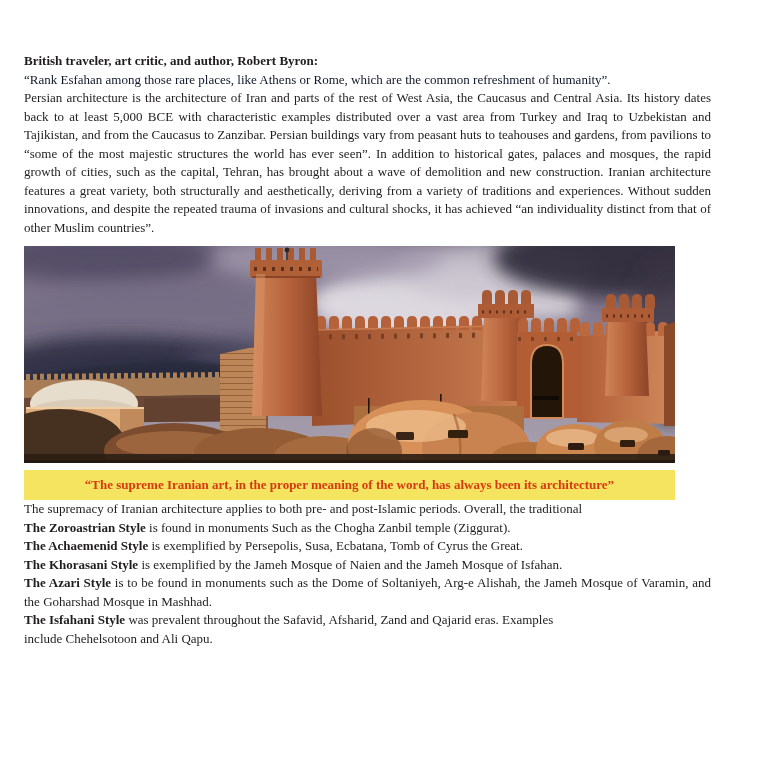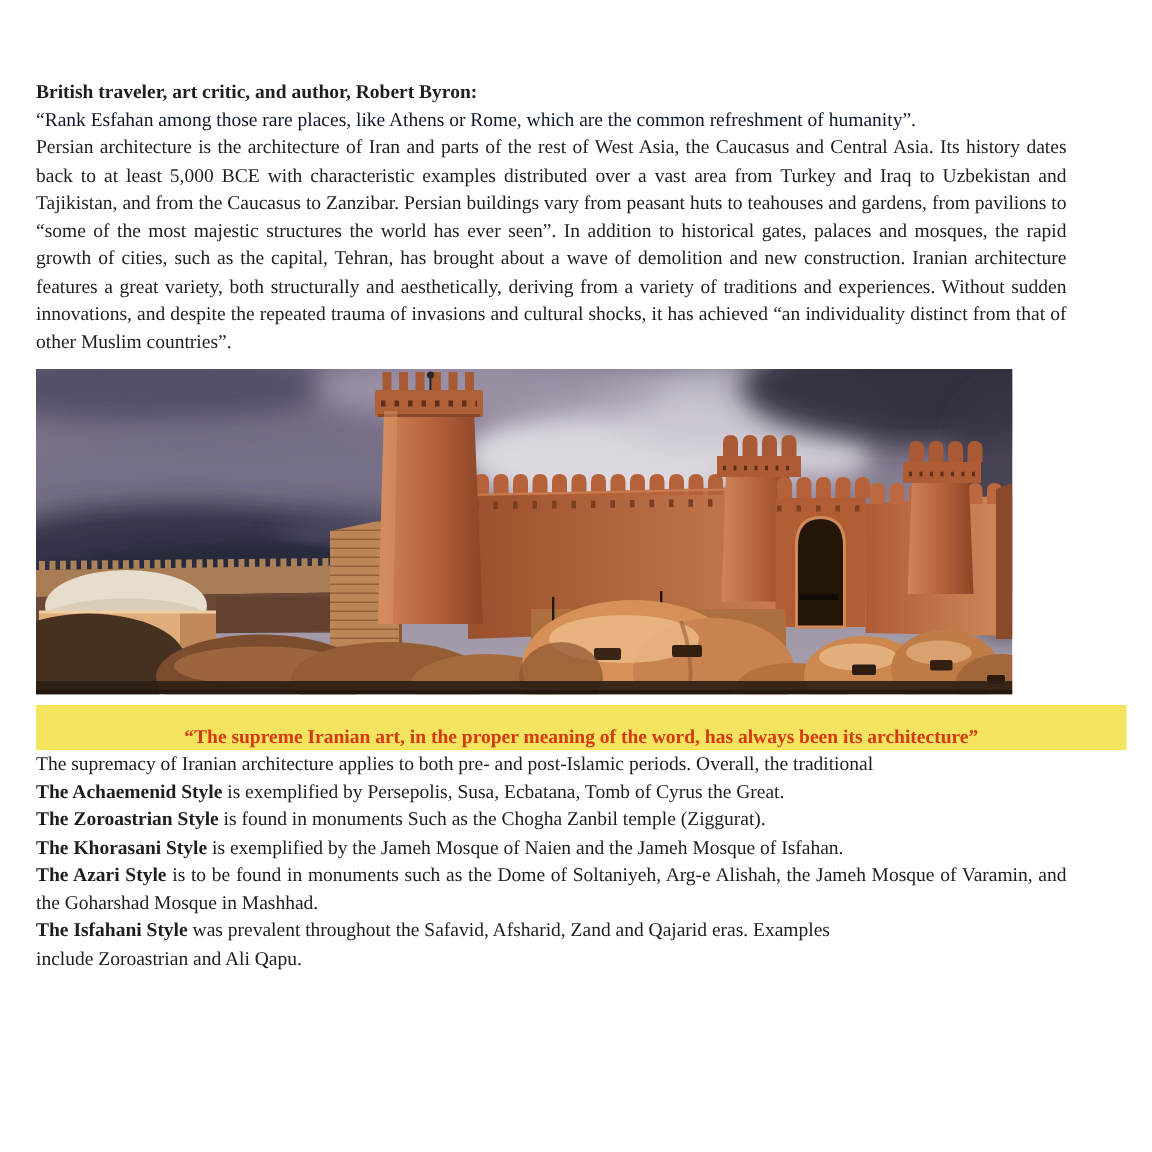--- a/index.html
+++ b/index.html
@@ -22,9 +22,9 @@
   .photo-wrap svg { display:block; }
   .pope-heading { margin-top:14px; font-weight:bold; }
   .quote-box {
-    margin-top:7px; height:30px; width:727px; box-sizing:border-box;
+    margin-top:7px; height:30px; width:651px; box-sizing:border-box;
     background:#f4e45f;
-    display:flex; align-items:flex-end; justify-content:center;
+    display:flex; align-items:center; justify-content:center;
   }
   .quote-box span { font-weight:bold; color:#d63a12; font-size:13px; }
   .supremacy { margin-top:11px; }

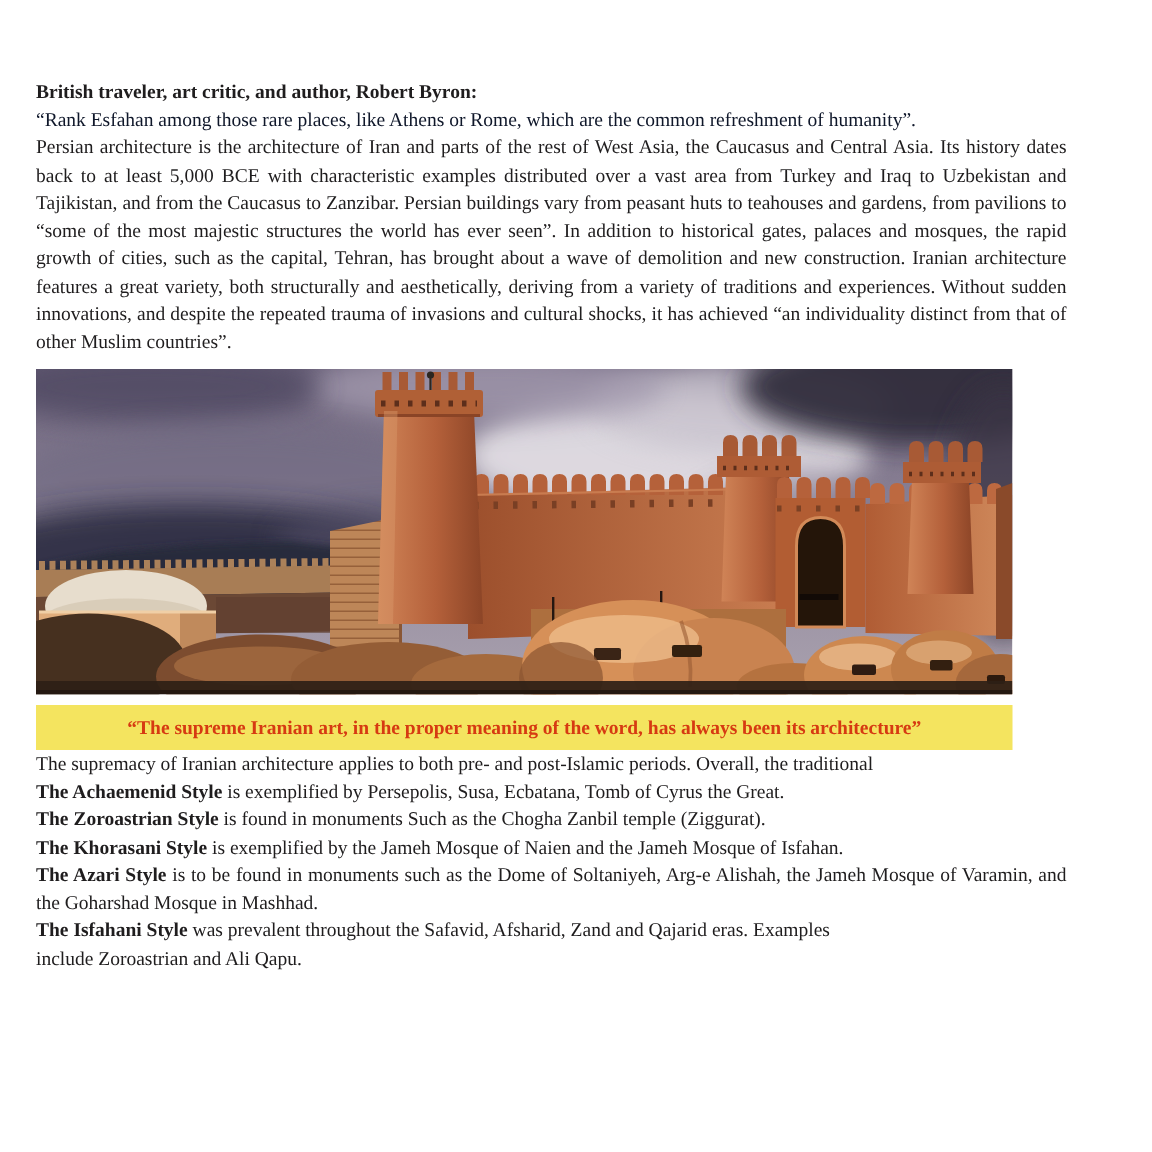--- a/index.html
+++ b/index.html
@@ -189,8 +189,8 @@
   <p class="supremacy"><span>The supremacy of Iranian architecture applies to both pre- and post-Islamic periods. Overall, the traditional</span><br></p>
 
   <div>
+    <p class="style-line"><b>The Zoroastrian Style</b><span> is found in monuments Such as the Chogha Zanbil temple (Ziggurat).</span></p>
     <p class="style-line"><b>The Achaemenid Style</b><span> is exemplified by Persepolis, Susa, Ecbatana, Tomb of Cyrus the Great.</span></p>
-    <p class="style-line"><b>The Zoroastrian Style</b><span> is found in monuments Such as the Chogha Zanbil temple (Ziggurat).</span></p>
     <p class="style-line"><b>The Khorasani Style</b><span> is exemplified by the Jameh Mosque of Naien and the Jameh Mosque of Isfahan.</span></p>
     <p class="style-line justify"><b>The Azari Style</b><span> is to be found in monuments such as the Dome of Soltaniyeh, Arg-e Alishah, the Jameh Mosque of Varamin, and the Goharshad Mosque in Mashhad.</span></p>
     <p class="style-line"><b>The Isfahani Style</b><span> was prevalent throughout the Safavid, Afsharid, Zand and Qajarid eras. Examples</span><br><span>include Zoroastrian and Ali Qapu.</span></p>

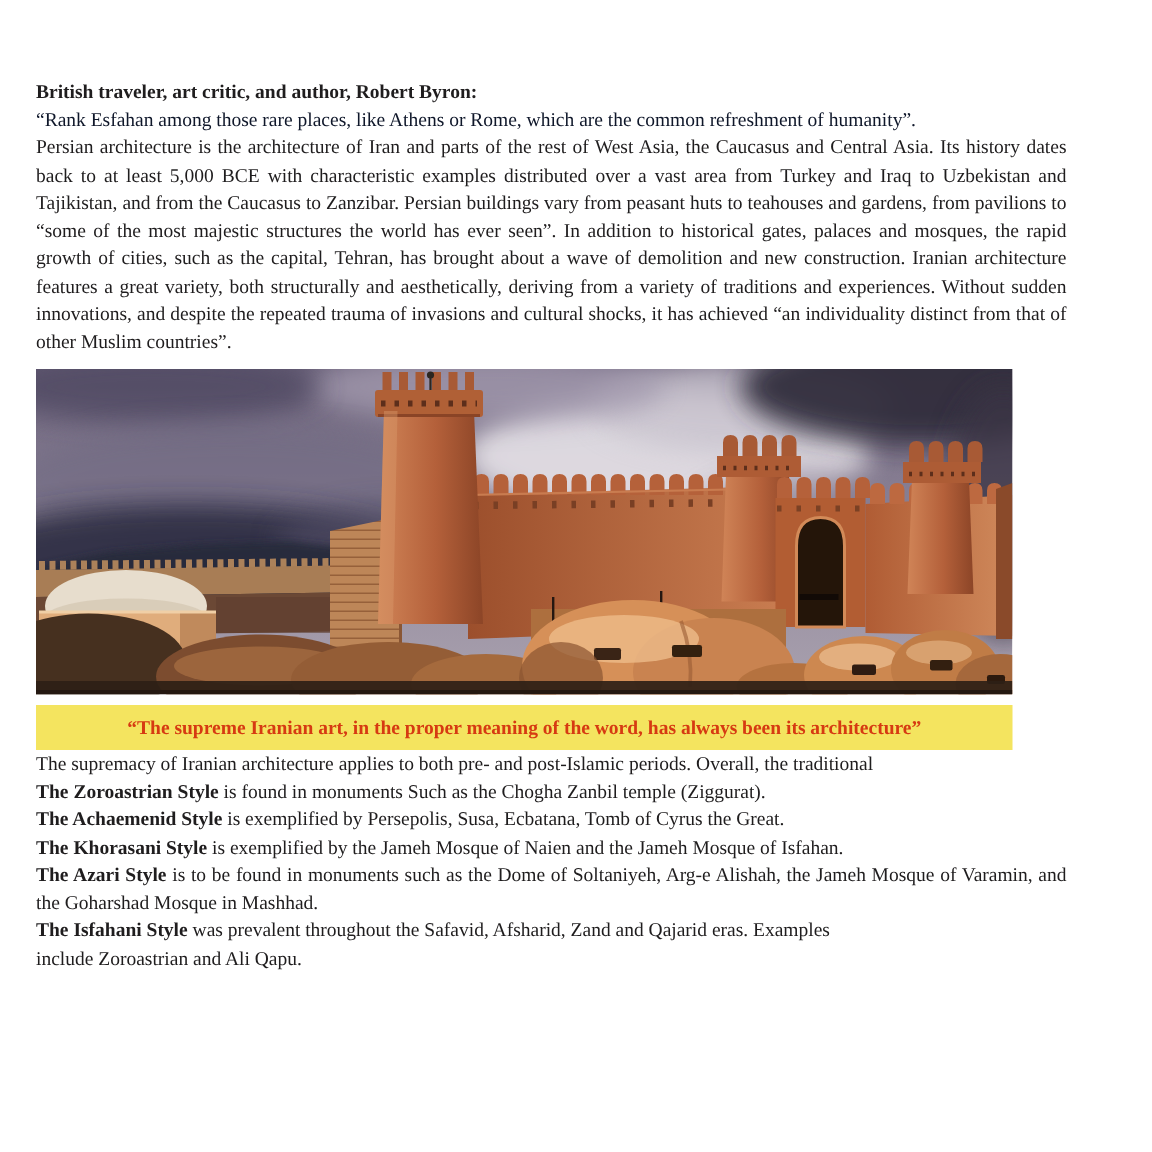--- a/index.html
+++ b/index.html
@@ -193,7 +193,7 @@
     <p class="style-line"><b>The Achaemenid Style</b><span> is exemplified by Persepolis, Susa, Ecbatana, Tomb of Cyrus the Great.</span></p>
     <p class="style-line"><b>The Khorasani Style</b><span> is exemplified by the Jameh Mosque of Naien and the Jameh Mosque of Isfahan.</span></p>
     <p class="style-line justify"><b>The Azari Style</b><span> is to be found in monuments such as the Dome of Soltaniyeh, Arg-e Alishah, the Jameh Mosque of Varamin, and the Goharshad Mosque in Mashhad.</span></p>
-    <p class="style-line"><b>The Isfahani Style</b><span> was prevalent throughout the Safavid, Afsharid, Zand and Qajarid eras. Examples</span><br><span>include Zoroastrian and Ali Qapu.</span></p>
+    <p class="style-line"><b>The Isfahani Style</b><span> was prevalent throughout the Safavid, Afsharid, Zand and Qajarid eras. Examples</span><br><span>include Chehelsotoon and Ali Qapu.</span></p>
   </div>
 
 </div>

